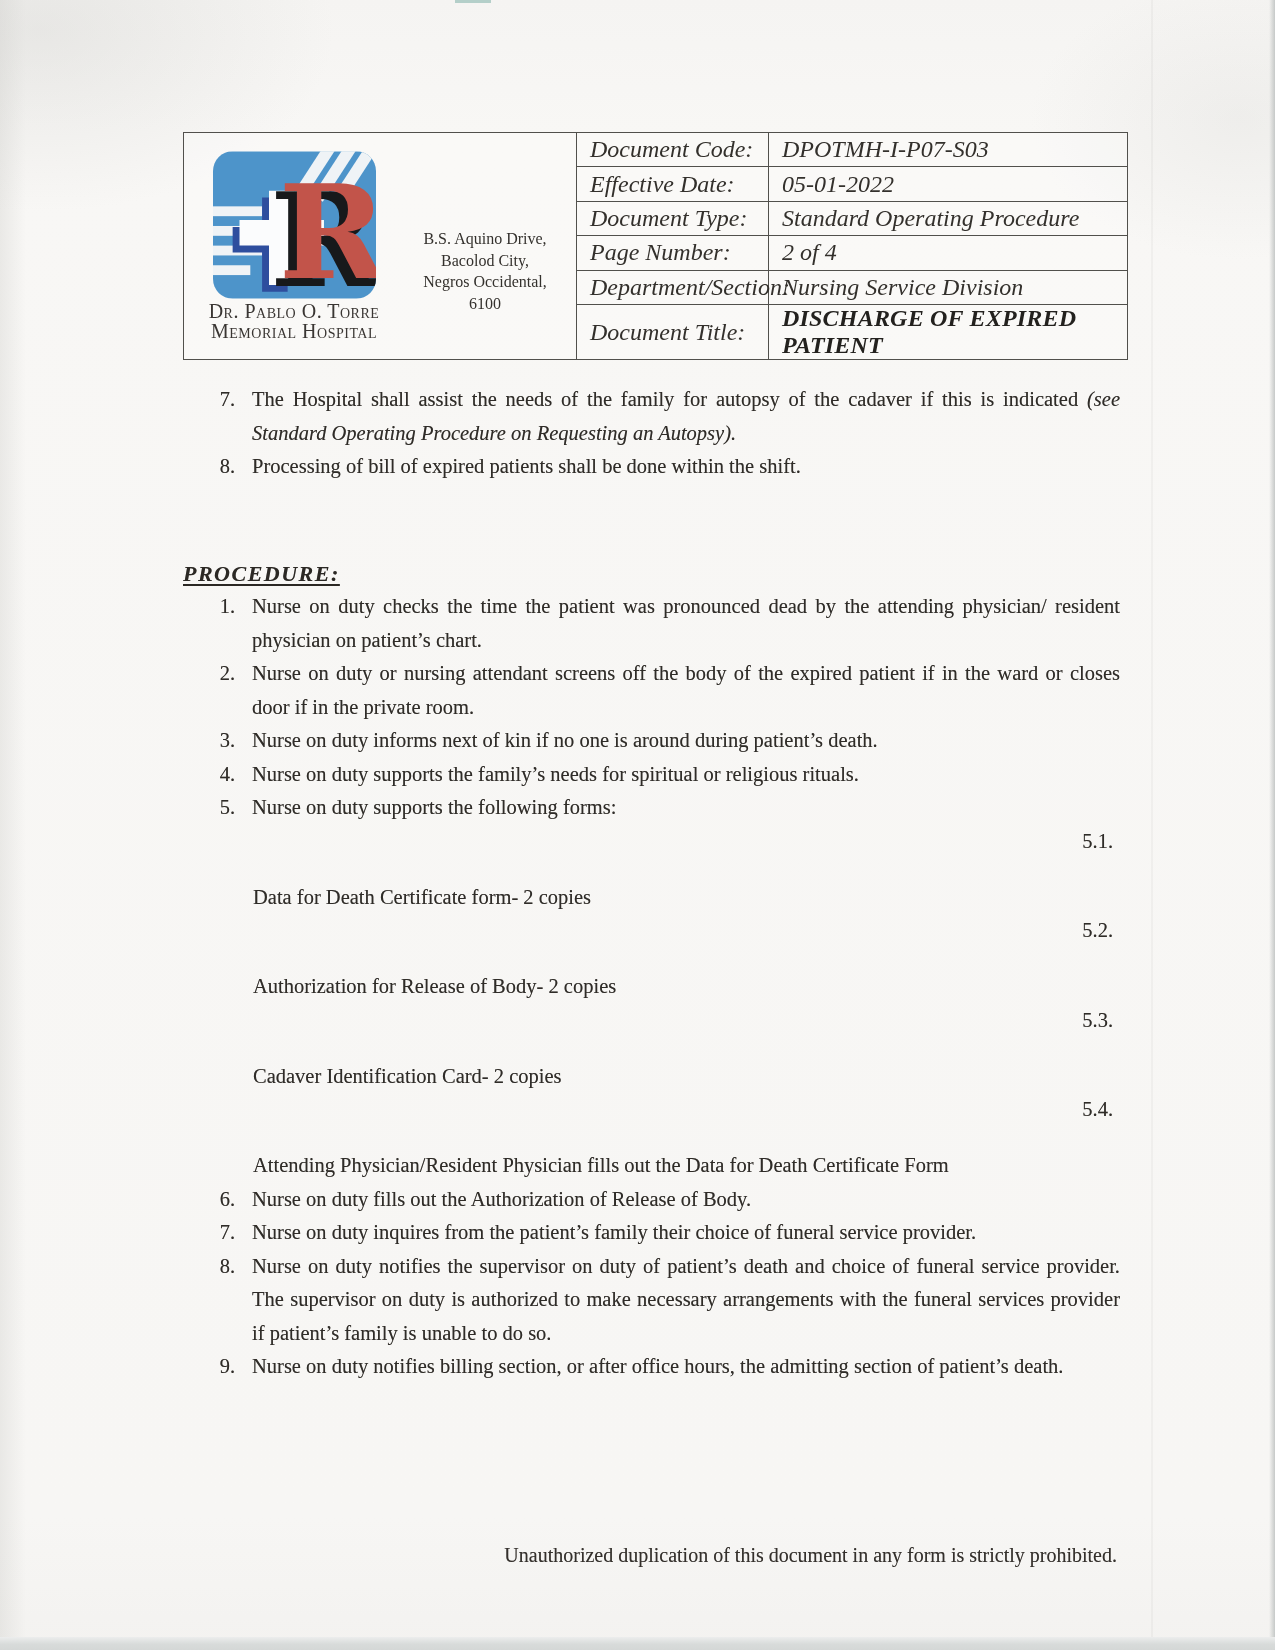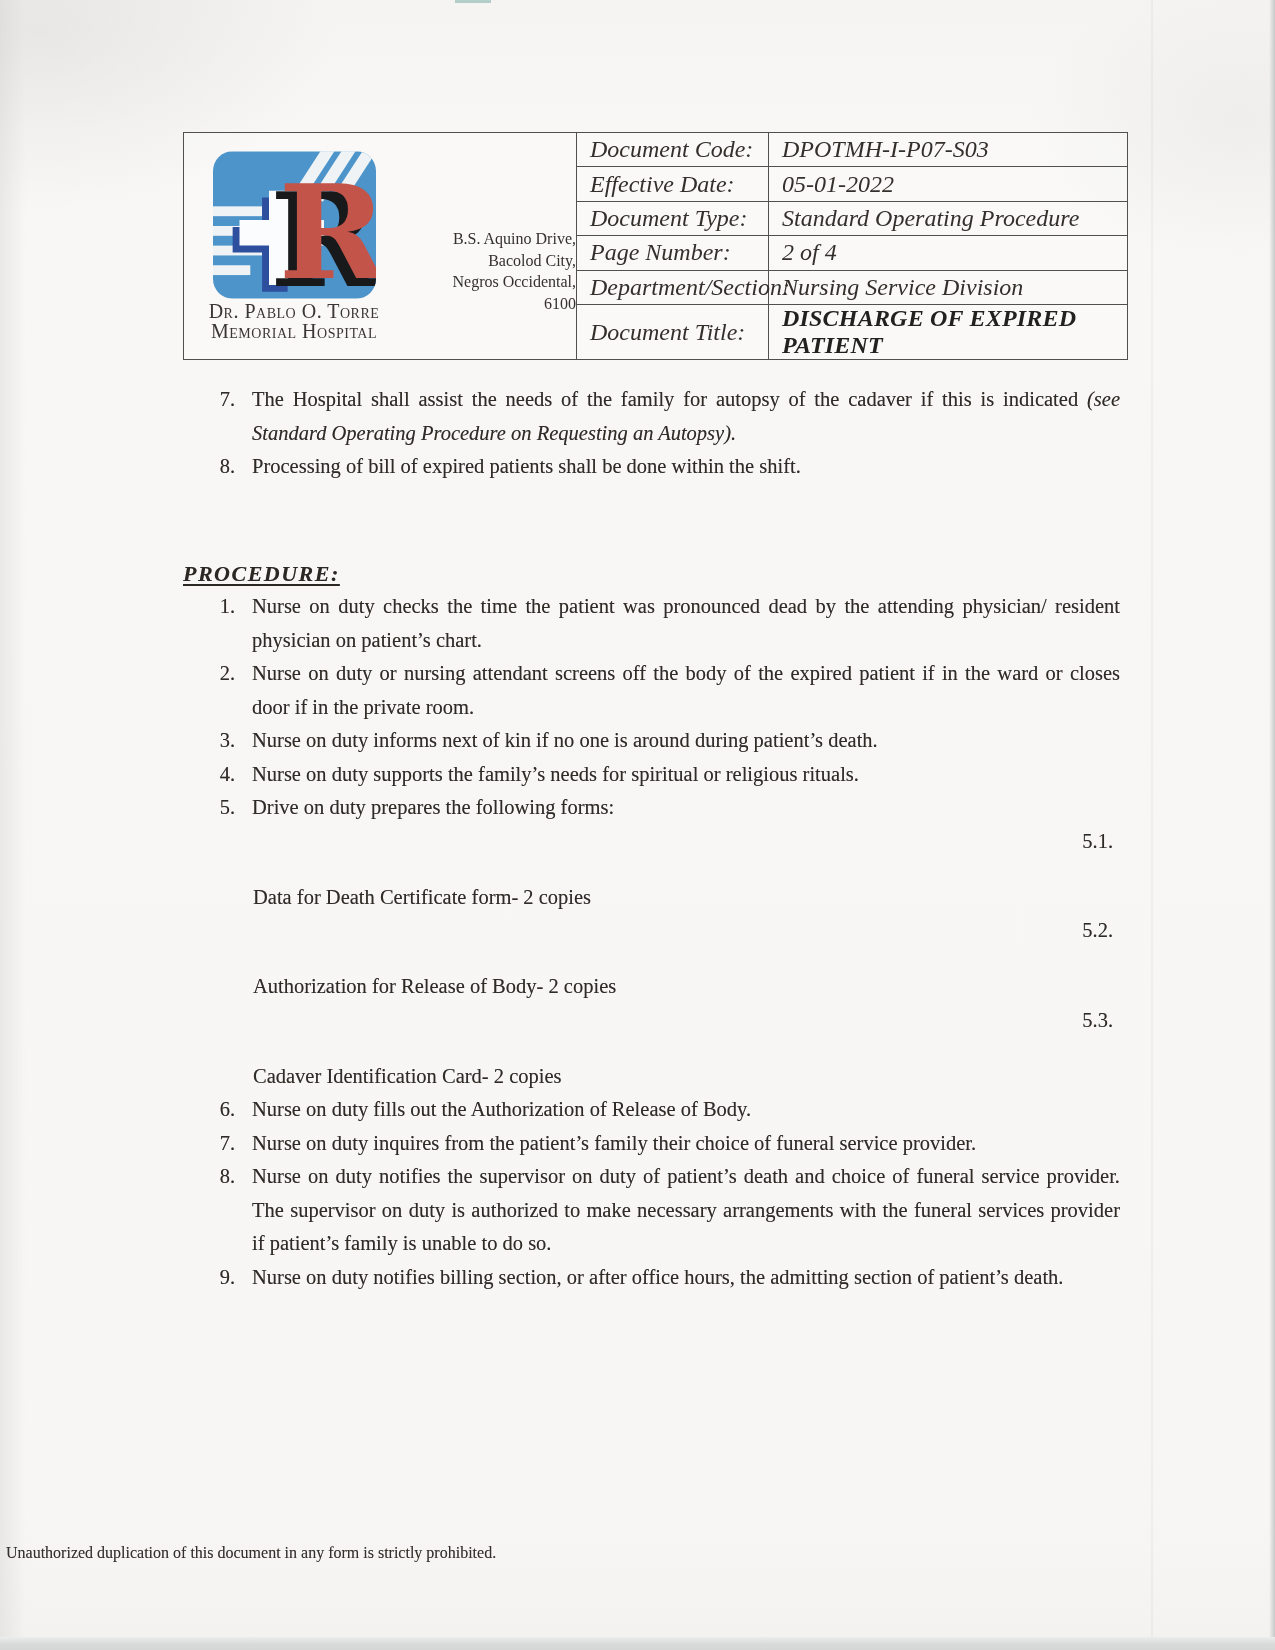--- a/index.html
+++ b/index.html
@@ -33,7 +33,7 @@
   .hosp-logo{display:block;margin:0 auto;}
   .hosp-name{margin-top:1px;font-variant:small-caps;font-size:20px;line-height:20px;
     letter-spacing:.5px;color:#3a3633;white-space:nowrap;}
-  .addr-col{flex:1;text-align:right;padding-top:95px;font-size:16px;line-height:21.5px;color:#34312d;}
+  .addr-col{flex:1;text-align:center;padding-top:95px;font-size:16px;line-height:21.5px;color:#34312d;}
   .hdr-right{flex:1;display:grid;grid-template-columns:192px 1fr;grid-template-rows:repeat(6,1fr);}
   .hcell{display:flex;align-items:center;padding:0 13px;font-size:24px;color:#33302c;
     border-bottom:1px solid #51504c;box-sizing:border-box;font-style:italic;}

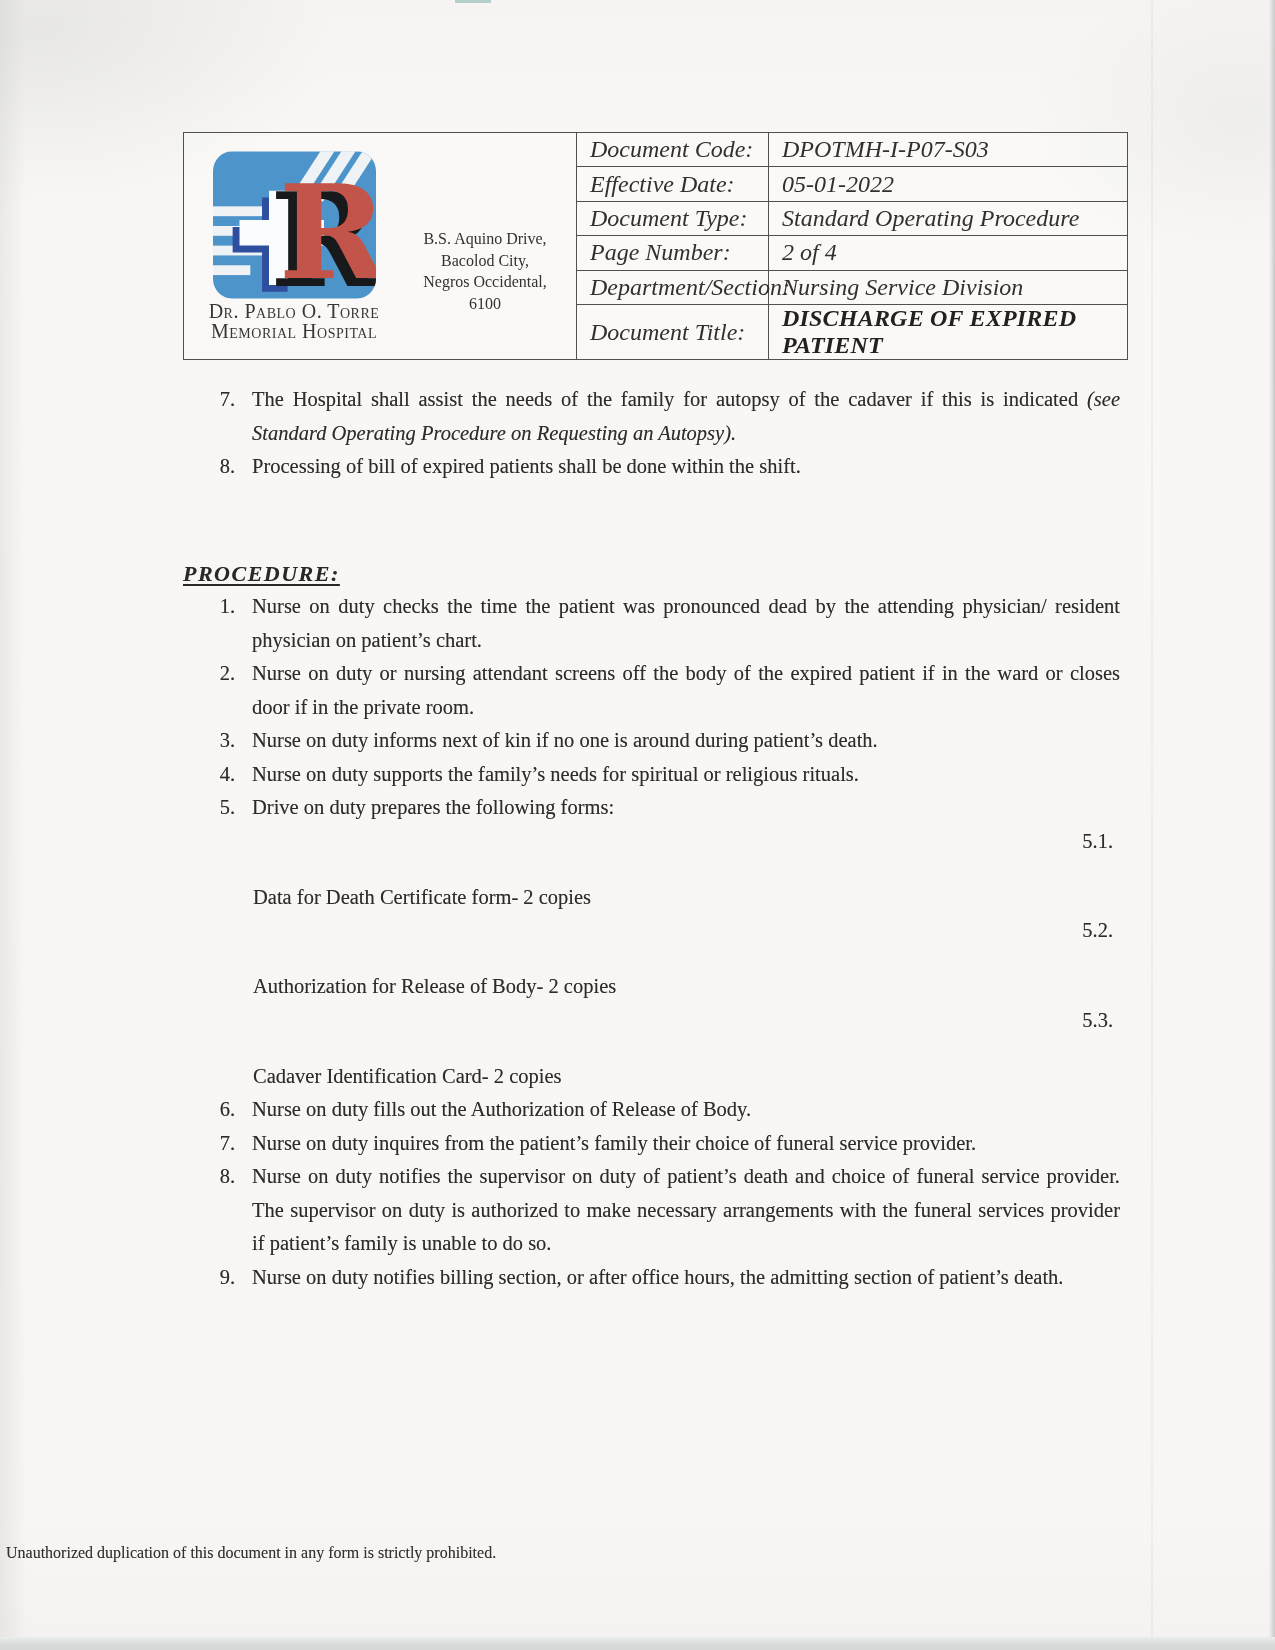--- a/index.html
+++ b/index.html
@@ -148,7 +148,7 @@
     </div>
     <div class="row">
       <span class="num">5.</span>
-      <span class="txt">Drive on duty prepares the following forms:</span>
+      <span class="txt">Nurse on duty supports the following forms:</span>
     </div>
 
     <div class="row sub">

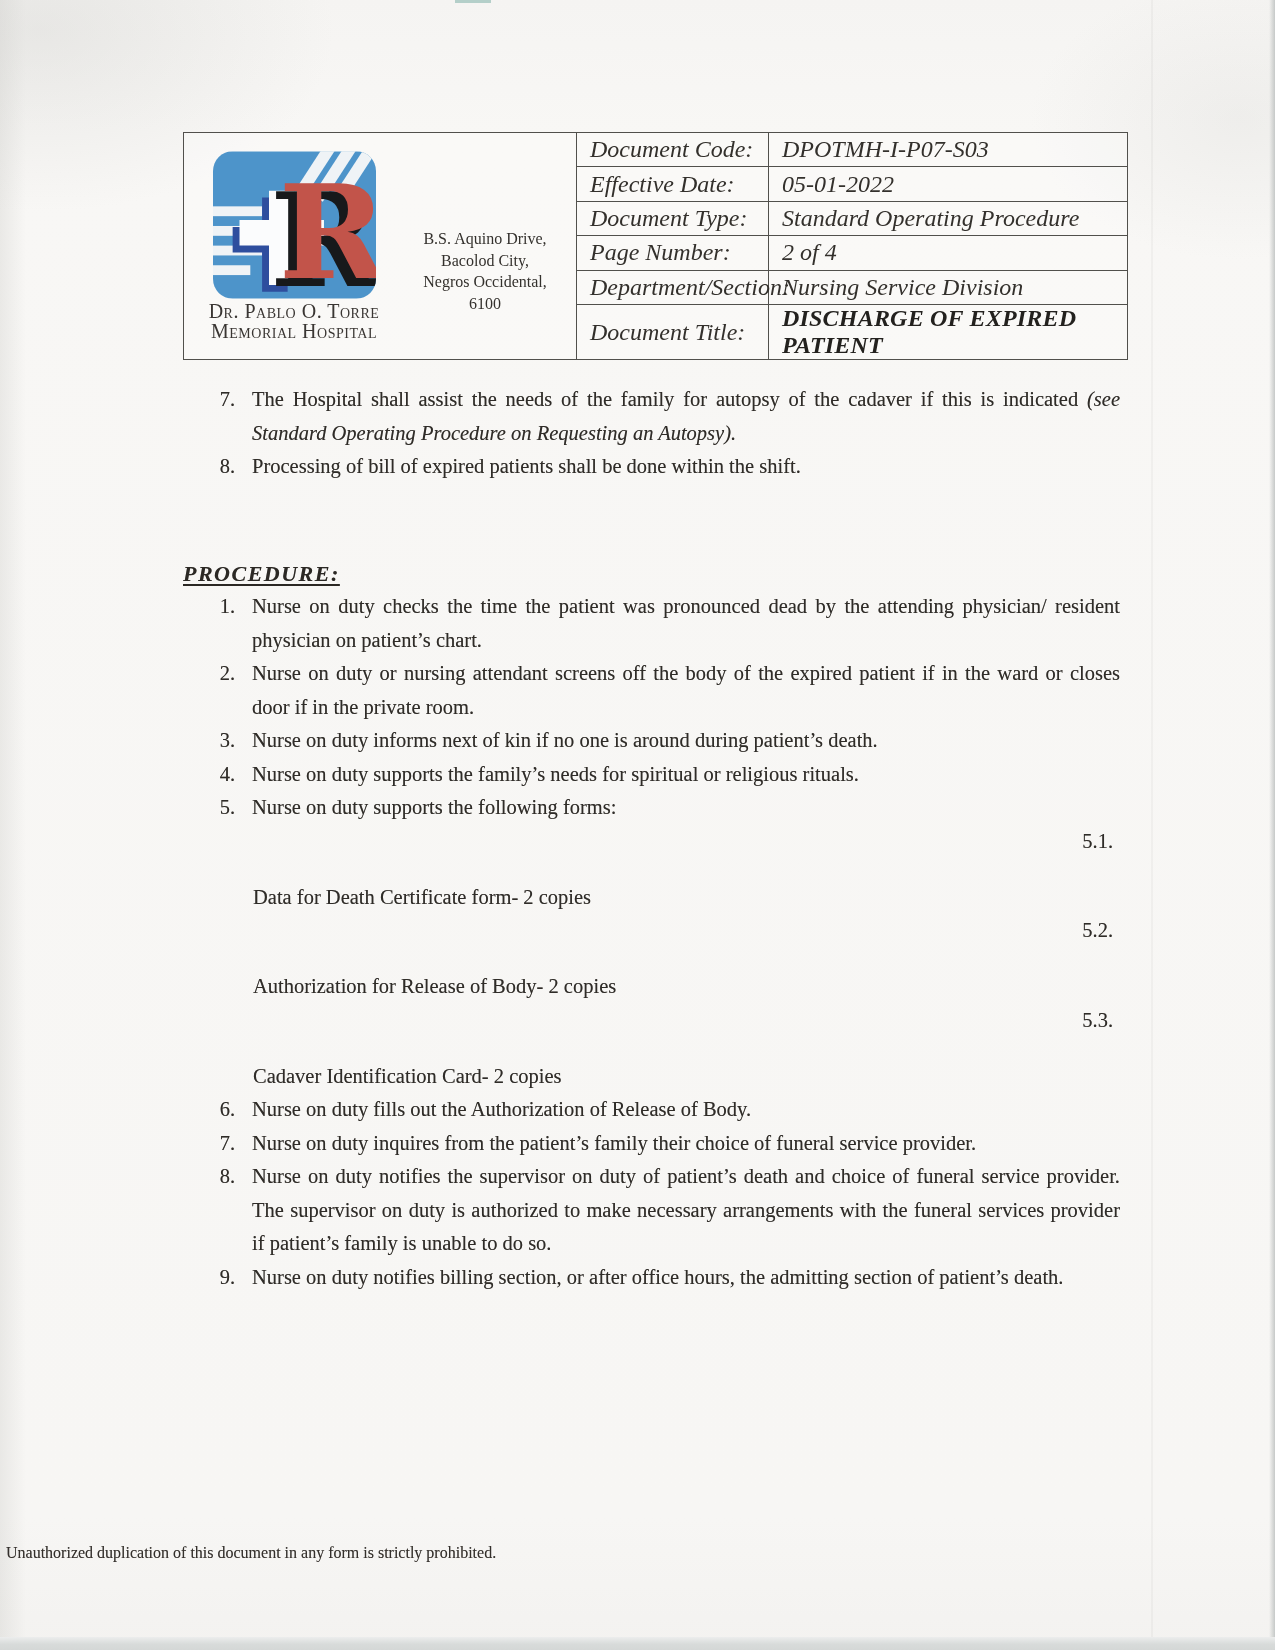--- a/index.html
+++ b/index.html
@@ -163,6 +163,10 @@
       <span class="num">5.3.</span>
       <span class="txt">Cadaver Identification Card- 2 copies</span>
     </div>
+    <div class="row sub">
+      <span class="num">5.4.</span>
+      <span class="txt">Attending Physician/Resident Physician fills out the Data for Death Certificate Form</span>
+    </div>
 
     <div class="row">
       <span class="num">6.</span>

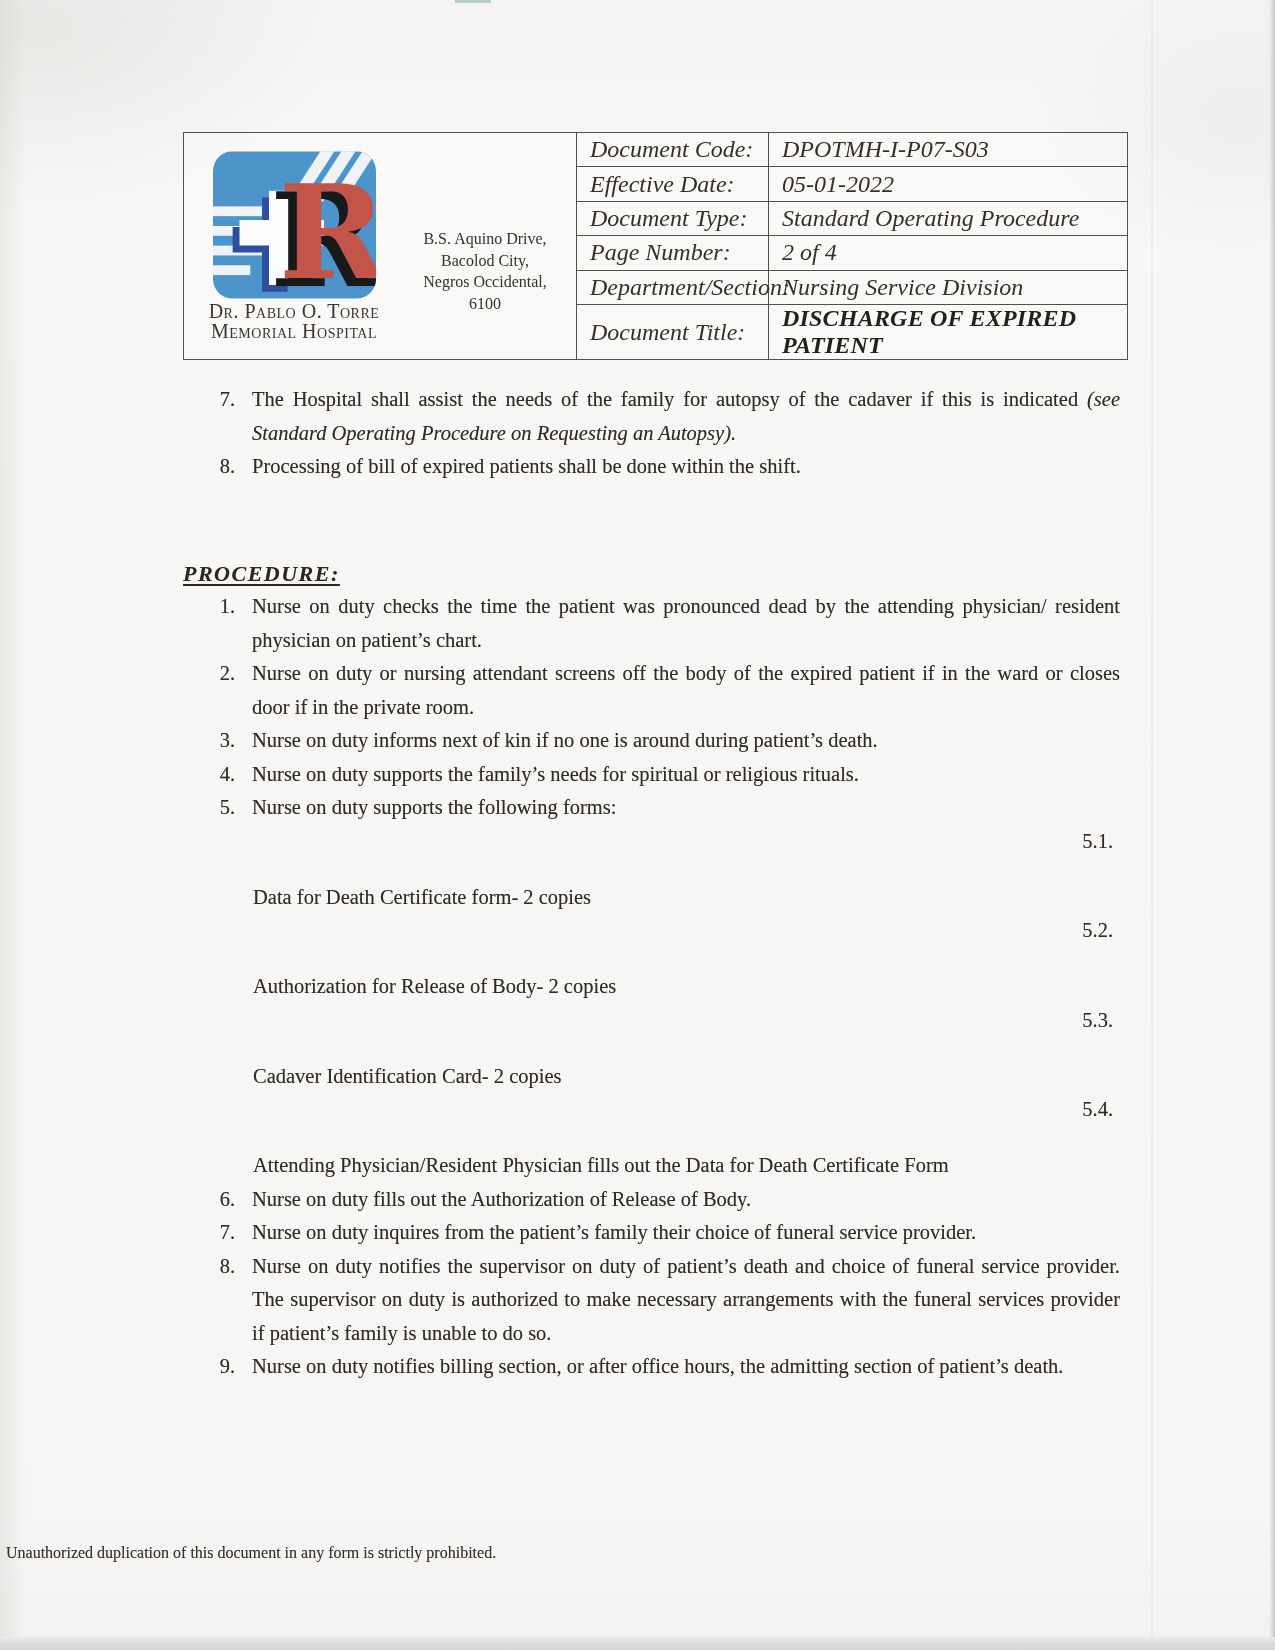--- a/index.html
+++ b/index.html
@@ -52,8 +52,8 @@
   .row.sub .num{flex:0 0 56px;padding-right:7px;}
   .proc-heading{margin:73px 0 0 0;font-weight:bold;font-size:22px;letter-spacing:1.5px;
     text-decoration:underline;text-underline-offset:3px;text-decoration-thickness:2px;color:#2b2824;font-style:italic;}
-  .footer{position:absolute;top:1544px;left:0;right:158px;
-    font-size:16px;color:#34302c;text-shadow:0 0 .4px rgba(60,55,50,.4);padding-left:6px;}
+  .footer{position:absolute;top:1544px;left:0;right:158px;text-align:right;
+    font-size:20px;color:#34302c;text-shadow:0 0 .4px rgba(60,55,50,.4);padding-left:6px;}
 </style>
 </head>
 <body>

